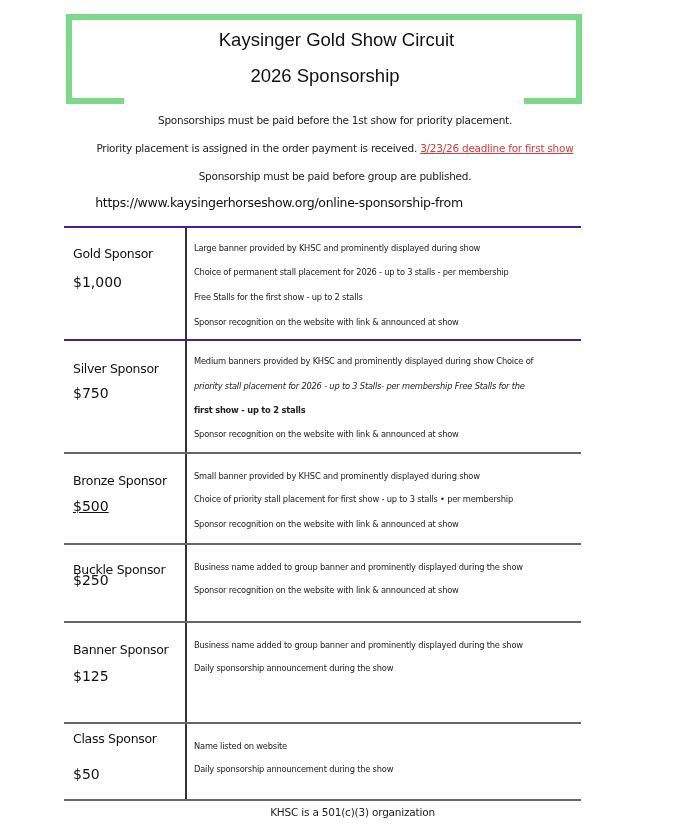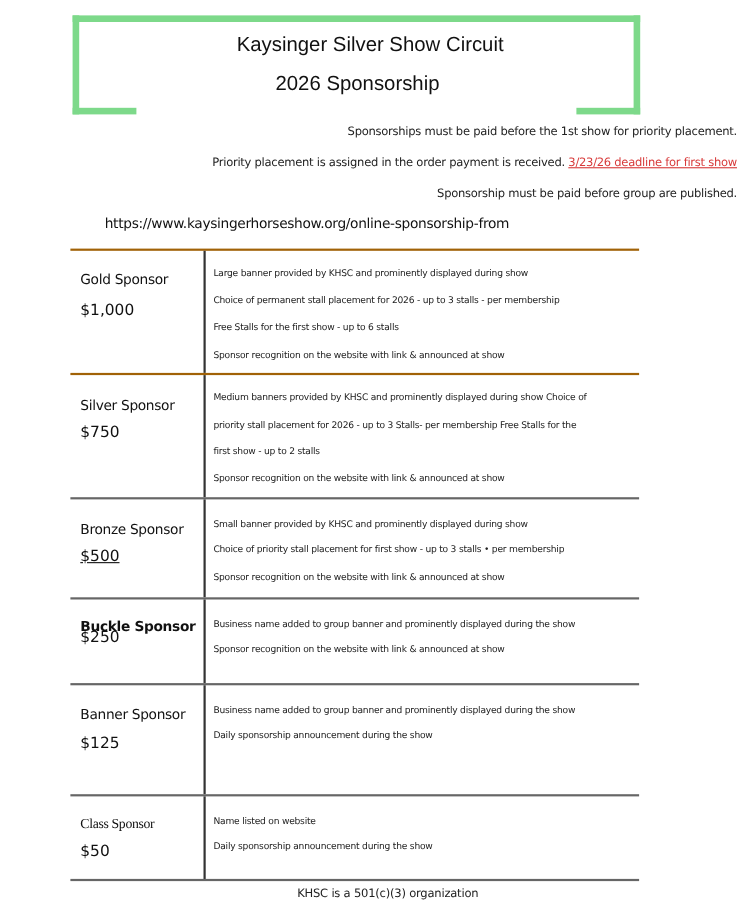--- a/index.html
+++ b/index.html
@@ -44,7 +44,7 @@
   <div class="hf-bl"></div>
   <div class="hf-br"></div>
 </div>
-<div class="title1">Kaysinger Silver Show Circuit</div>
+<div class="title1">Kaysinger Gold Show Circuit</div>
 <div class="title2">2026 Sponsorship</div>
 
 <div class="note note1">Sponsorships must be paid before the 1st show for priority placement.</div>

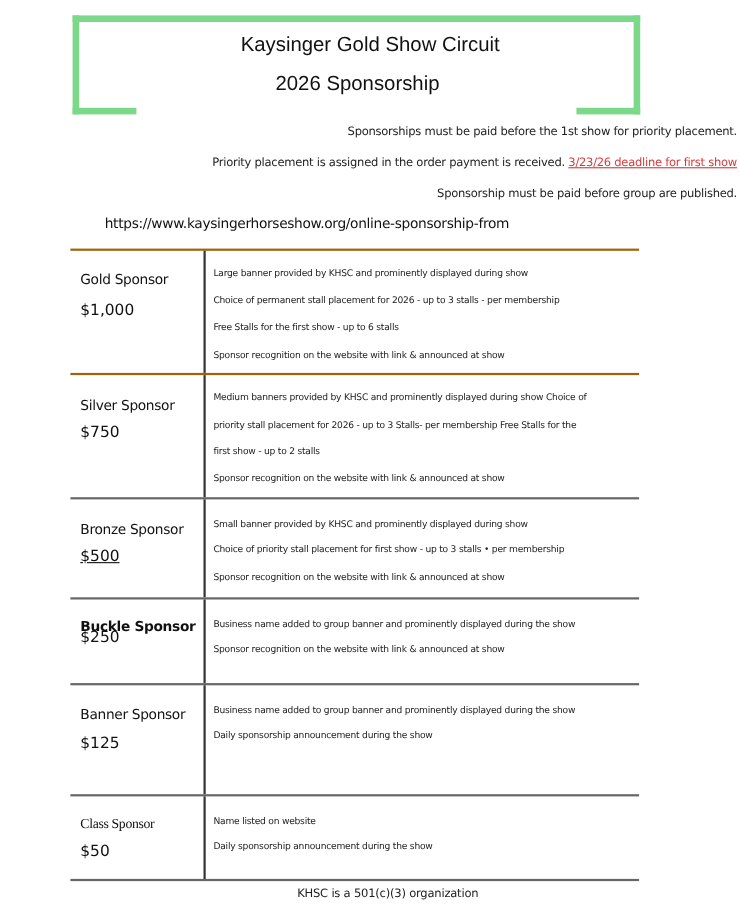--- a/index.html
+++ b/index.html
@@ -15,7 +15,7 @@
   .title1 { position: absolute; left: 0; width: 673px; top: 29px; text-align: center; font-size: 18.5px; color: #111; }
   .title2 { position: absolute; left: 0; width: 650px; top: 65px; text-align: center; font-size: 18.5px; color: #111; }
 
-  .note { position: absolute; left: 0; width: 670px; text-align: right; font-size: 10.5px; color: #222; font-family: "DejaVu Sans", sans-serif; letter-spacing: -0.25px; }
+  .note { position: absolute; left: 0; width: 670px; text-align: center; font-size: 10.5px; color: #222; font-family: "DejaVu Sans", sans-serif; letter-spacing: -0.25px; }
   .note1 { top: 114px; }
   .note2 { top: 142px; }
   .note3 { top: 170px; }

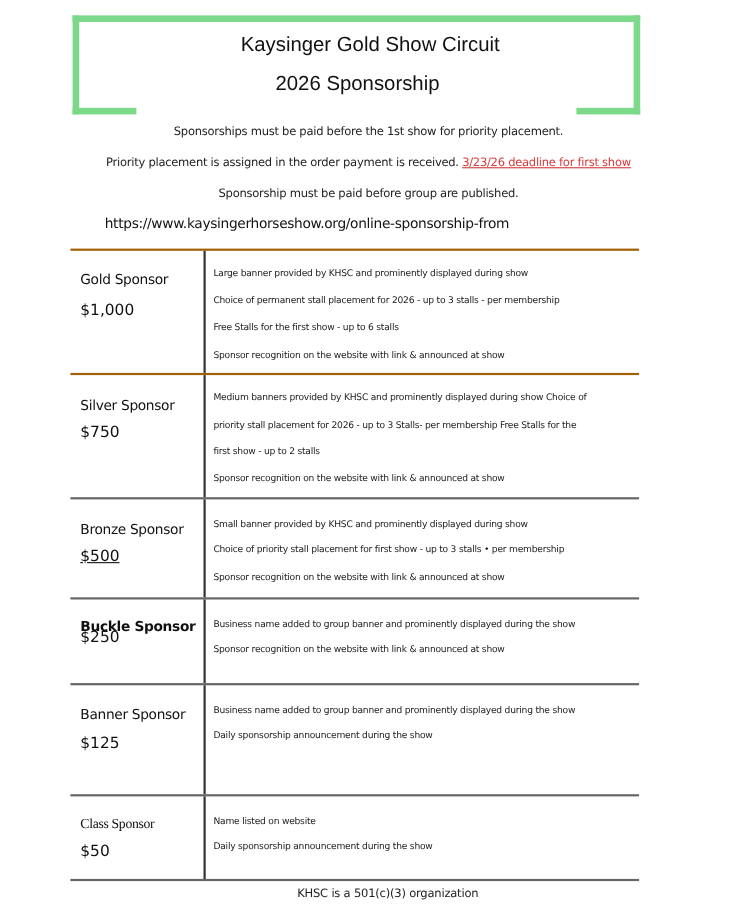--- a/index.html
+++ b/index.html
@@ -23,7 +23,7 @@
   .url { position: absolute; left: 0; width: 558px; top: 195px; text-align: center; font-size: 12.5px; color: #111; font-family: "DejaVu Sans", sans-serif; letter-spacing: -0.3px; }
 
   .table { position: absolute; left: 64px; top: 226px; width: 517px; }
-  .row { position: relative; border-top: 2px solid #a16207; }
+  .row { position: relative; border-top: 2px solid #4c1d95; }
   .row.light { border-top-color: #666; }
   .left-col { position: absolute; left: 0; top: 0; width: 121px; height: 100%; border-right: 2px solid #333; }
   .tier-name { position: absolute; left: 9px; font-size: 12.5px; color: #111; font-family: "DejaVu Sans", sans-serif; letter-spacing: -0.3px; }

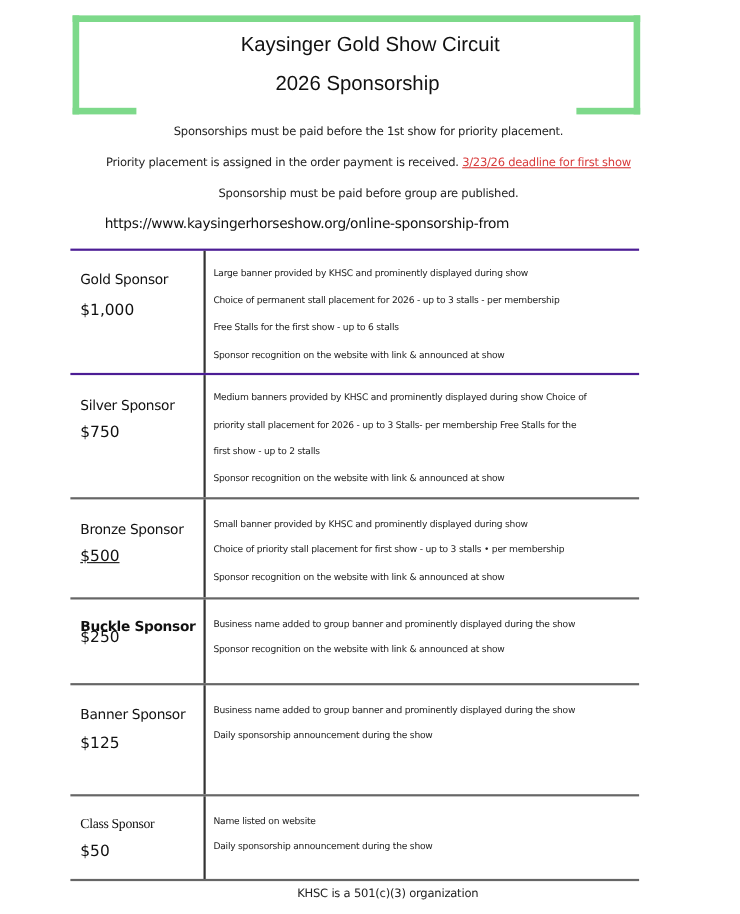--- a/index.html
+++ b/index.html
@@ -65,7 +65,7 @@
     <div class="benefits">
       <div class="benefit" style="top:15px;">Large banner provided by KHSC and prominently displayed during show</div>
       <div class="benefit" style="top:39px;">Choice of permanent stall placement for 2026 - up to 3 stalls - per membership</div>
-      <div class="benefit" style="top:64px;">Free Stalls for the first show - up to 6 stalls</div>
+      <div class="benefit" style="top:64px;">Free Stalls for the first show - up to 2 stalls</div>
       <div class="benefit" style="top:89px;">Sponsor recognition on the website with link &amp; announced at show</div>
     </div>
   </div>

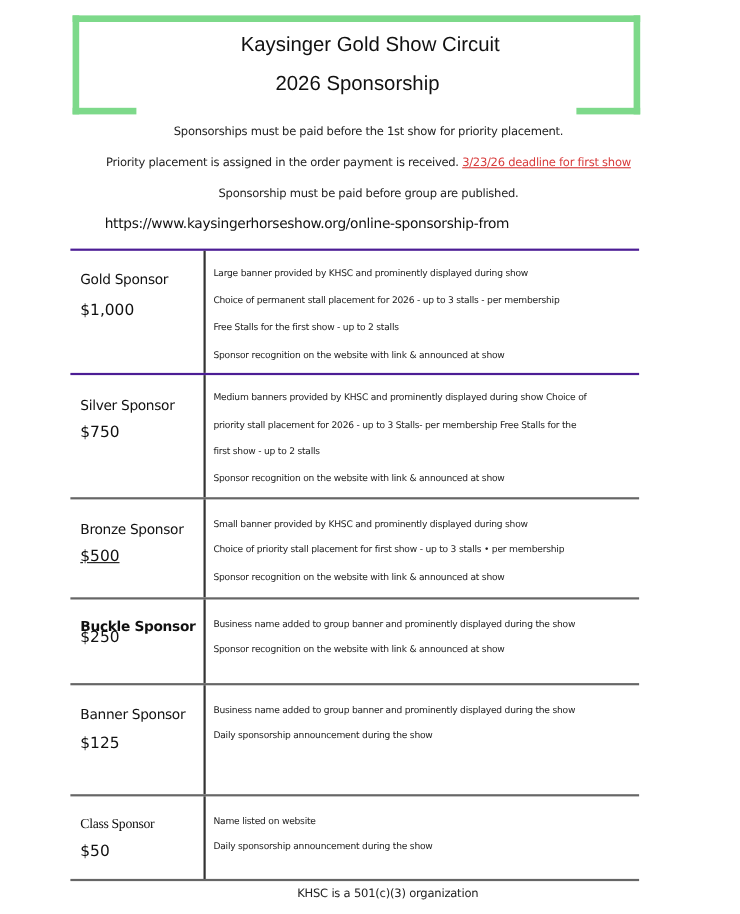--- a/index.html
+++ b/index.html
@@ -77,7 +77,7 @@
     </div>
     <div class="benefits">
       <div class="benefit" style="top:15px;">Medium banners provided by KHSC and prominently displayed during show Choice of</div>
-      <div class="benefit" style="top:40px;">priority stall placement for 2026 - up to 3 Stalls- per membership Free Stalls for the</div>
+      <div class="benefit" style="top:40px;font-style:italic;">priority stall placement for 2026 - up to 3 Stalls- per membership Free Stalls for the</div>
       <div class="benefit" style="top:64px;">first show - up to 2 stalls</div>
       <div class="benefit" style="top:88px;">Sponsor recognition on the website with link &amp; announced at show</div>
     </div>

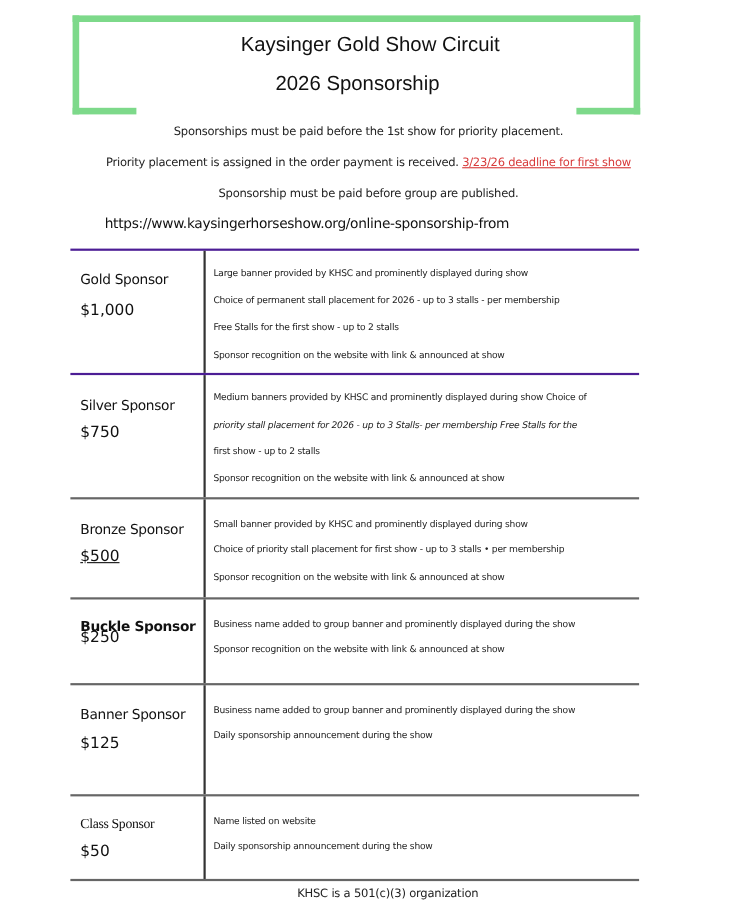--- a/index.html
+++ b/index.html
@@ -78,7 +78,7 @@
     <div class="benefits">
       <div class="benefit" style="top:15px;">Medium banners provided by KHSC and prominently displayed during show Choice of</div>
       <div class="benefit" style="top:40px;font-style:italic;">priority stall placement for 2026 - up to 3 Stalls- per membership Free Stalls for the</div>
-      <div class="benefit" style="top:64px;">first show - up to 2 stalls</div>
+      <div class="benefit" style="top:64px;font-weight:bold;">first show - up to 2 stalls</div>
       <div class="benefit" style="top:88px;">Sponsor recognition on the website with link &amp; announced at show</div>
     </div>
   </div>

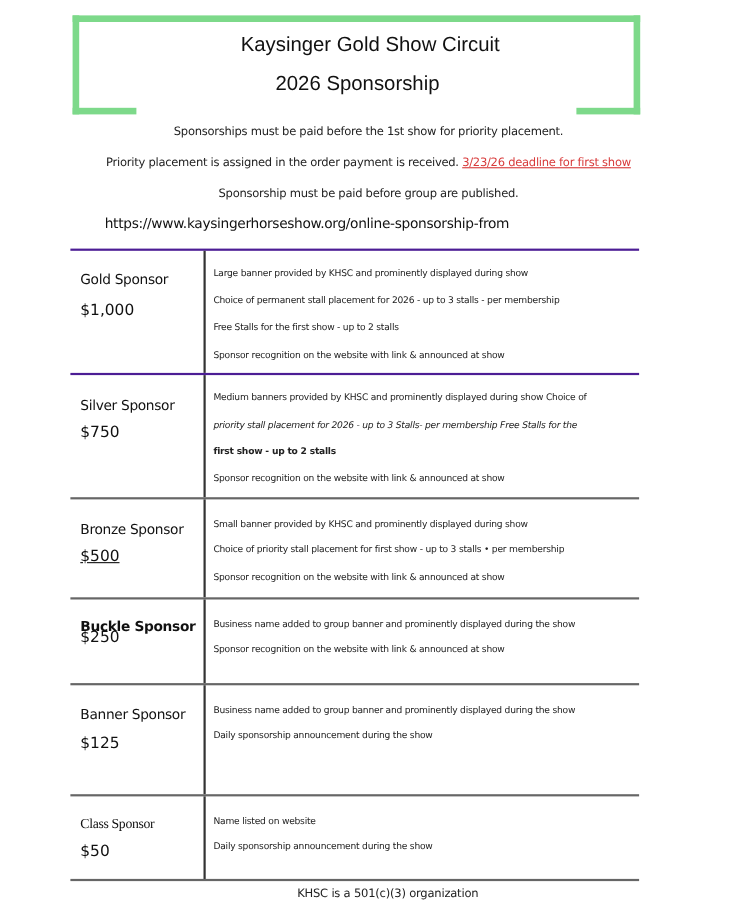--- a/index.html
+++ b/index.html
@@ -97,7 +97,7 @@
 
   <div class="row light" style="height:76px;">
     <div class="left-col">
-      <div class="tier-name" style="top:17px;font-weight:bold;">Buckle Sponsor</div>
+      <div class="tier-name" style="top:17px;">Buckle Sponsor</div>
       <div class="tier-price" style="top:27px;">$250</div>
     </div>
     <div class="benefits">

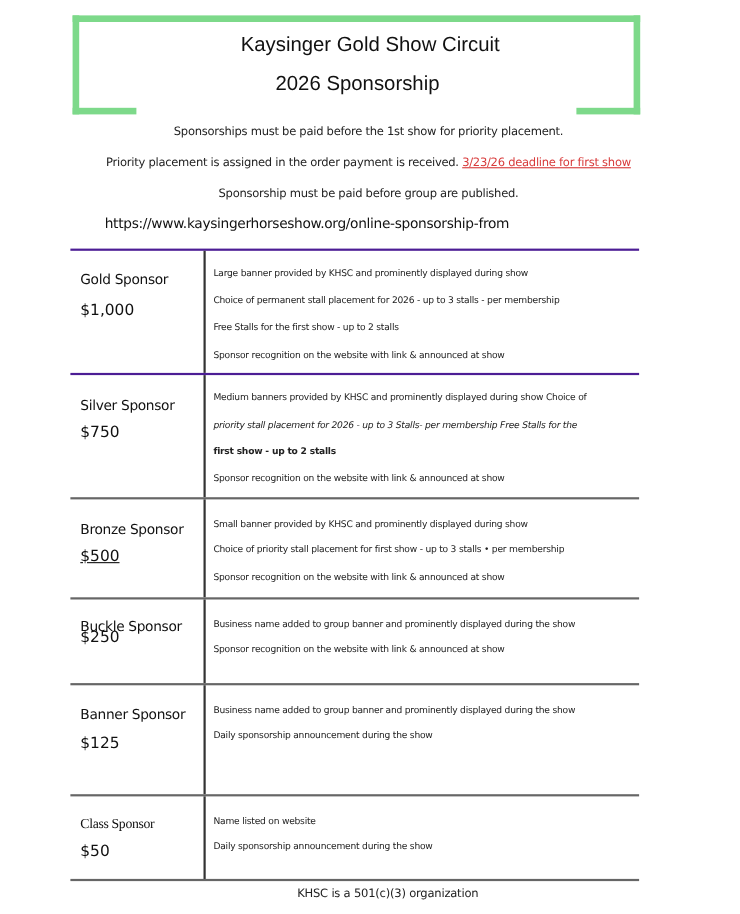--- a/index.html
+++ b/index.html
@@ -119,7 +119,7 @@
 
   <div class="row light" style="height:76px;">
     <div class="left-col">
-      <div class="tier-name" style="top:18px;font-family:Liberation Serif, serif;">Class Sponsor</div>
+      <div class="tier-name" style="top:7px;">Class Sponsor</div>
       <div class="tier-price" style="top:42px;">$50</div>
     </div>
     <div class="benefits">

